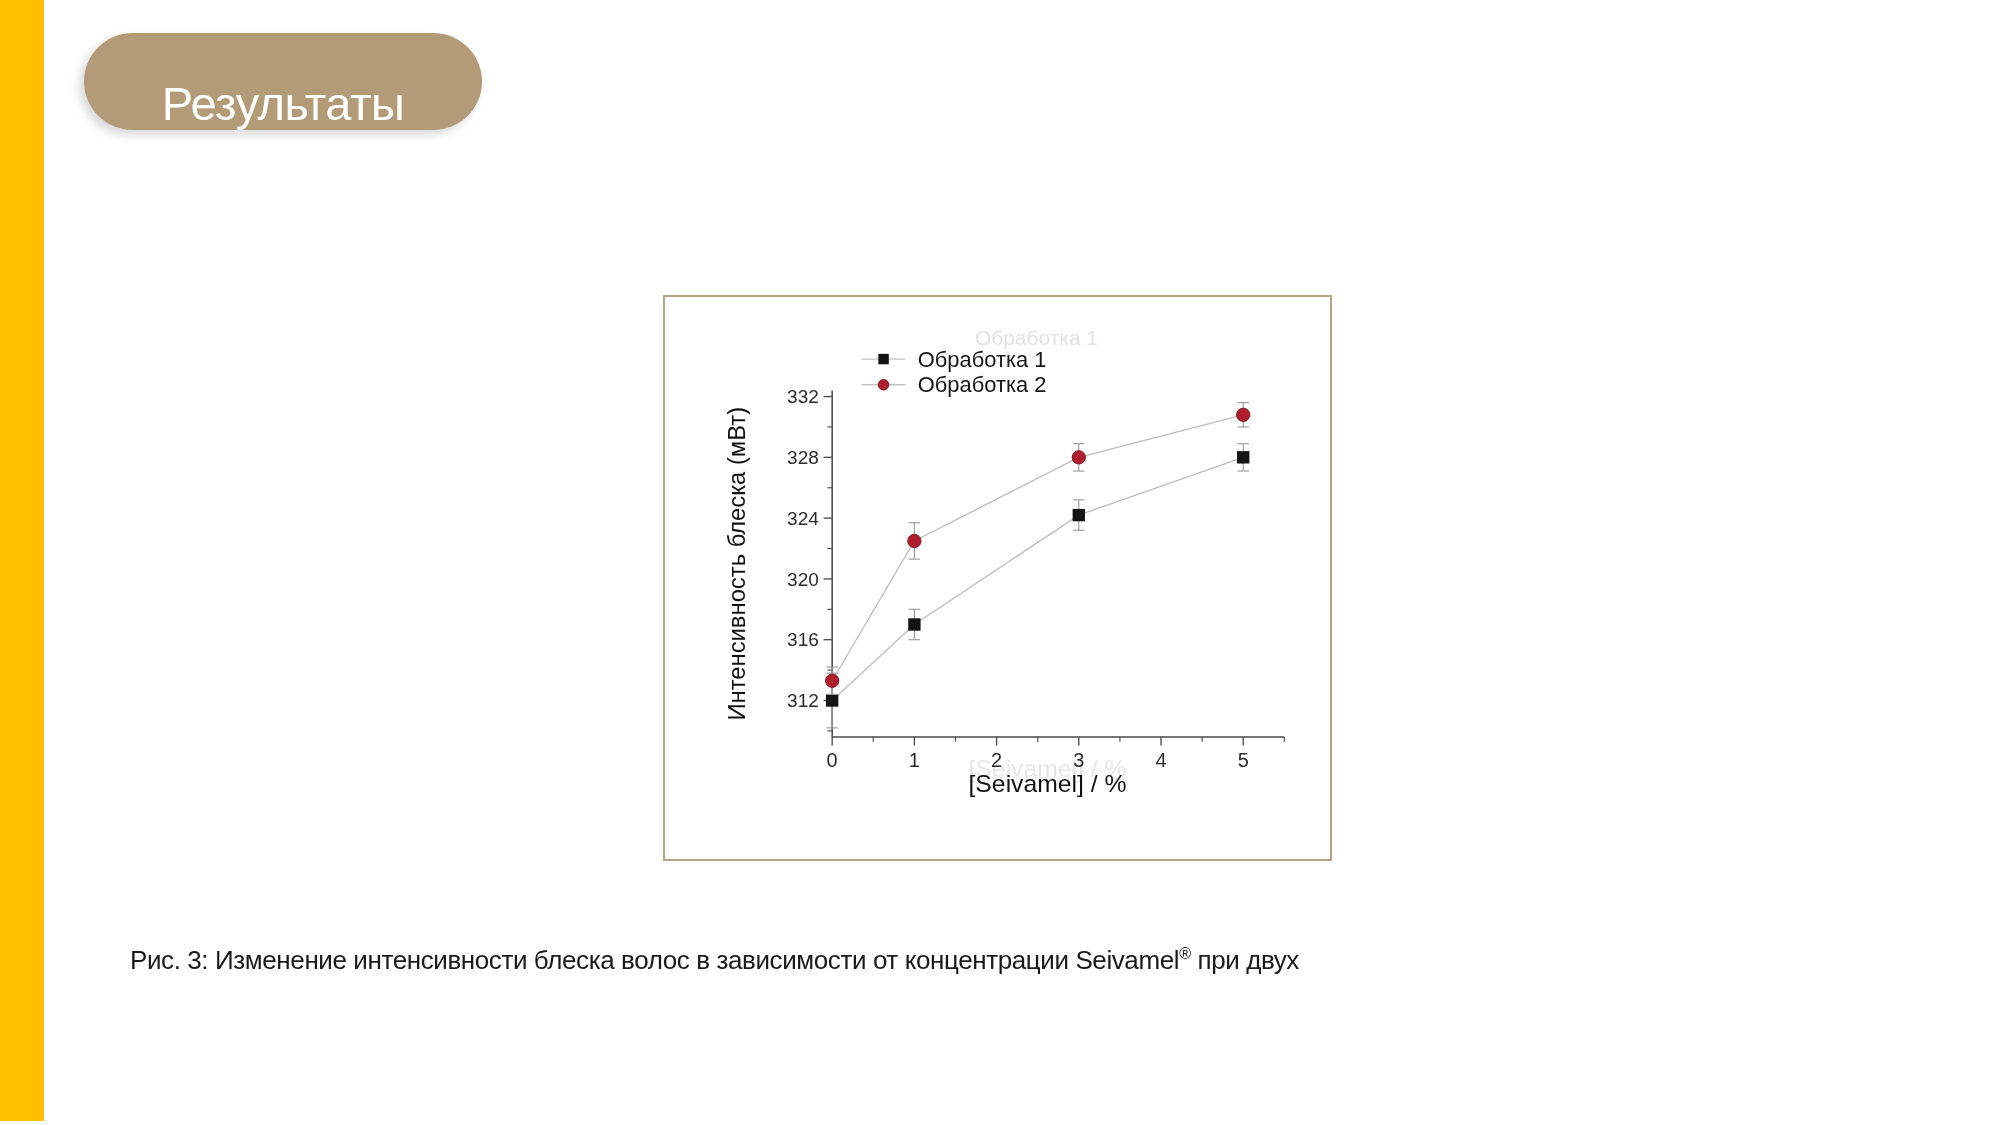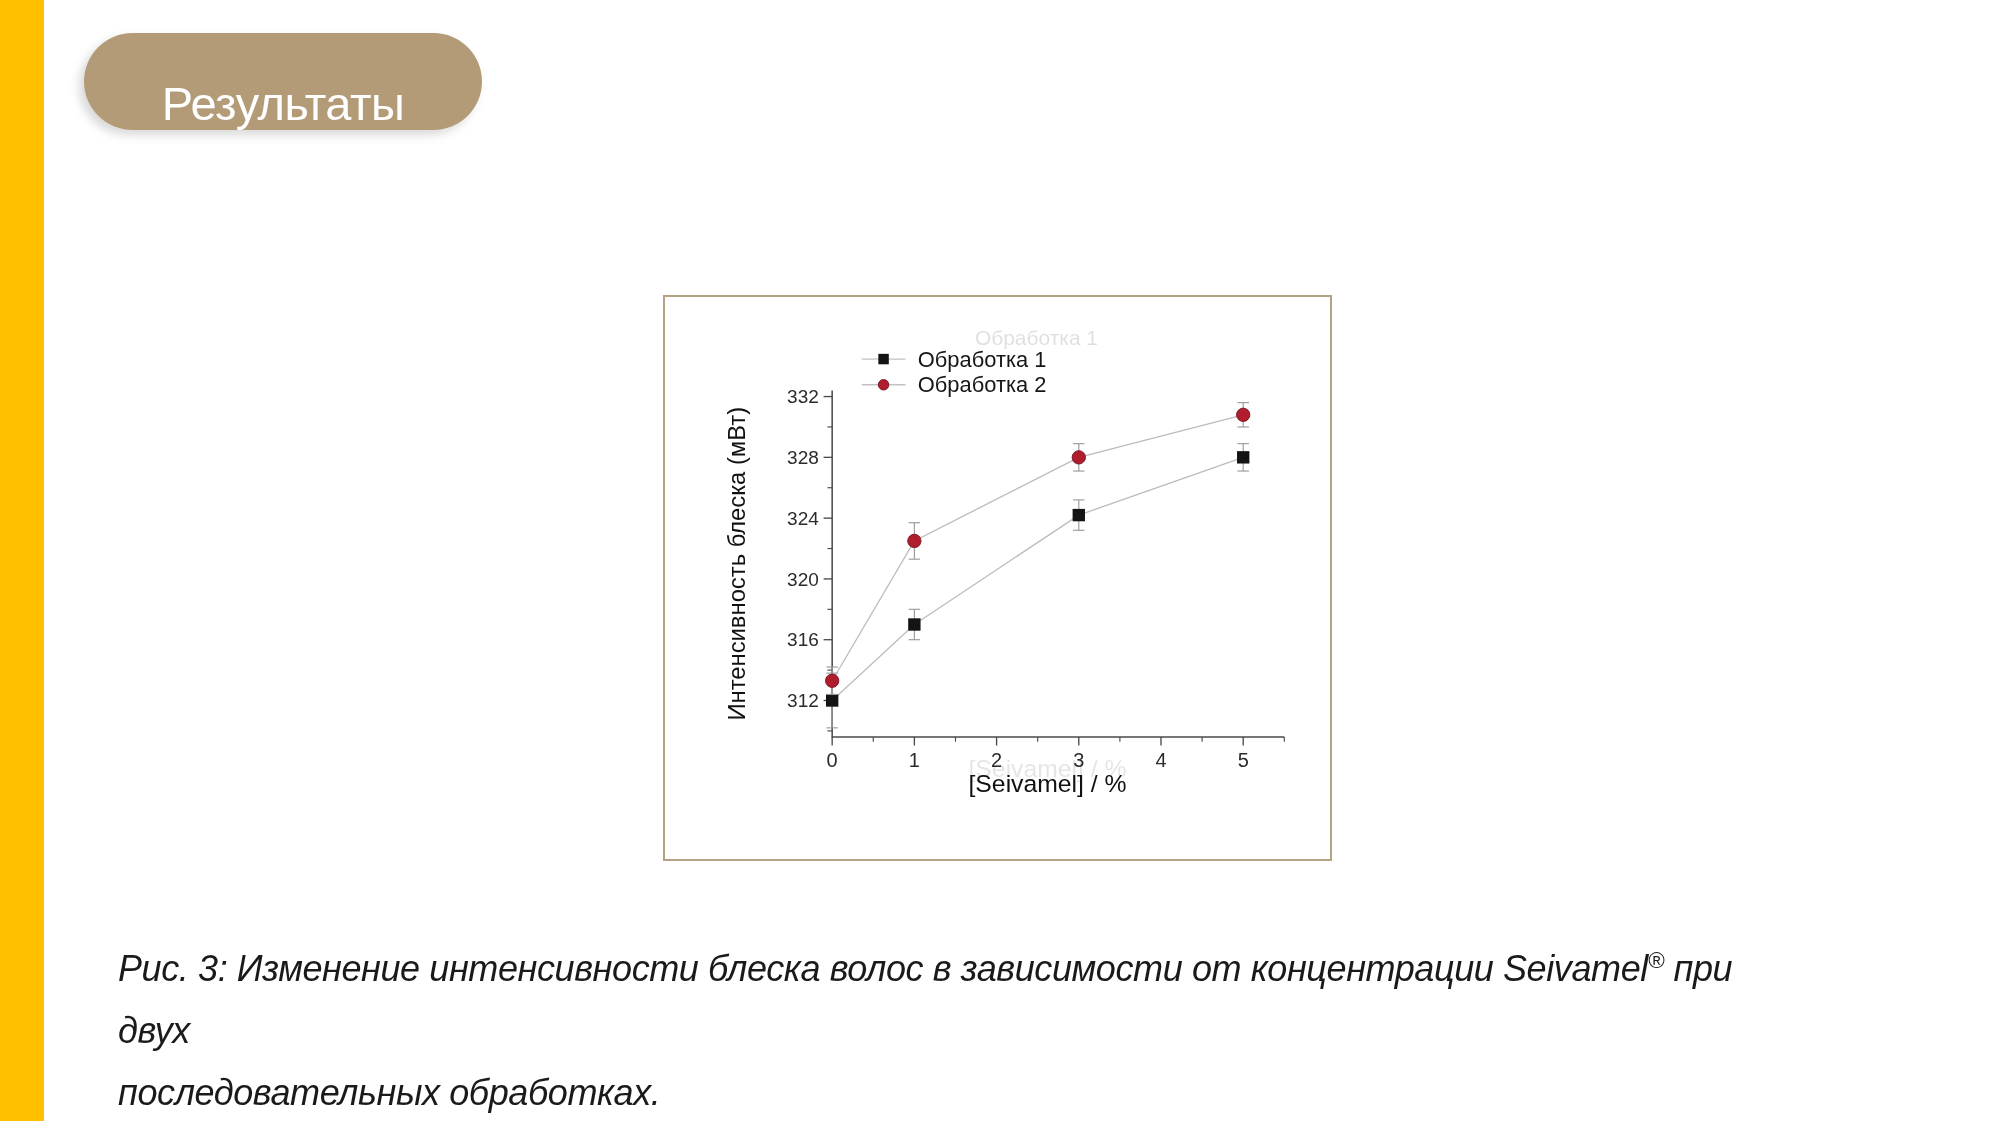--- a/index.html
+++ b/index.html
@@ -44,12 +44,11 @@
   }
   .figure-box svg{display:block;width:100%;height:100%;}
   .caption{
-    position:absolute;left:118px;top:938px;
+    position:absolute;left:130px;top:938px;
     width:1660px;
-    font-size:36px;
+    font-size:26px;
     line-height:1.72;
     letter-spacing:-0.4px;
-    font-style:italic;
   }
   .caption sup{font-size:0.62em;}
 </style>

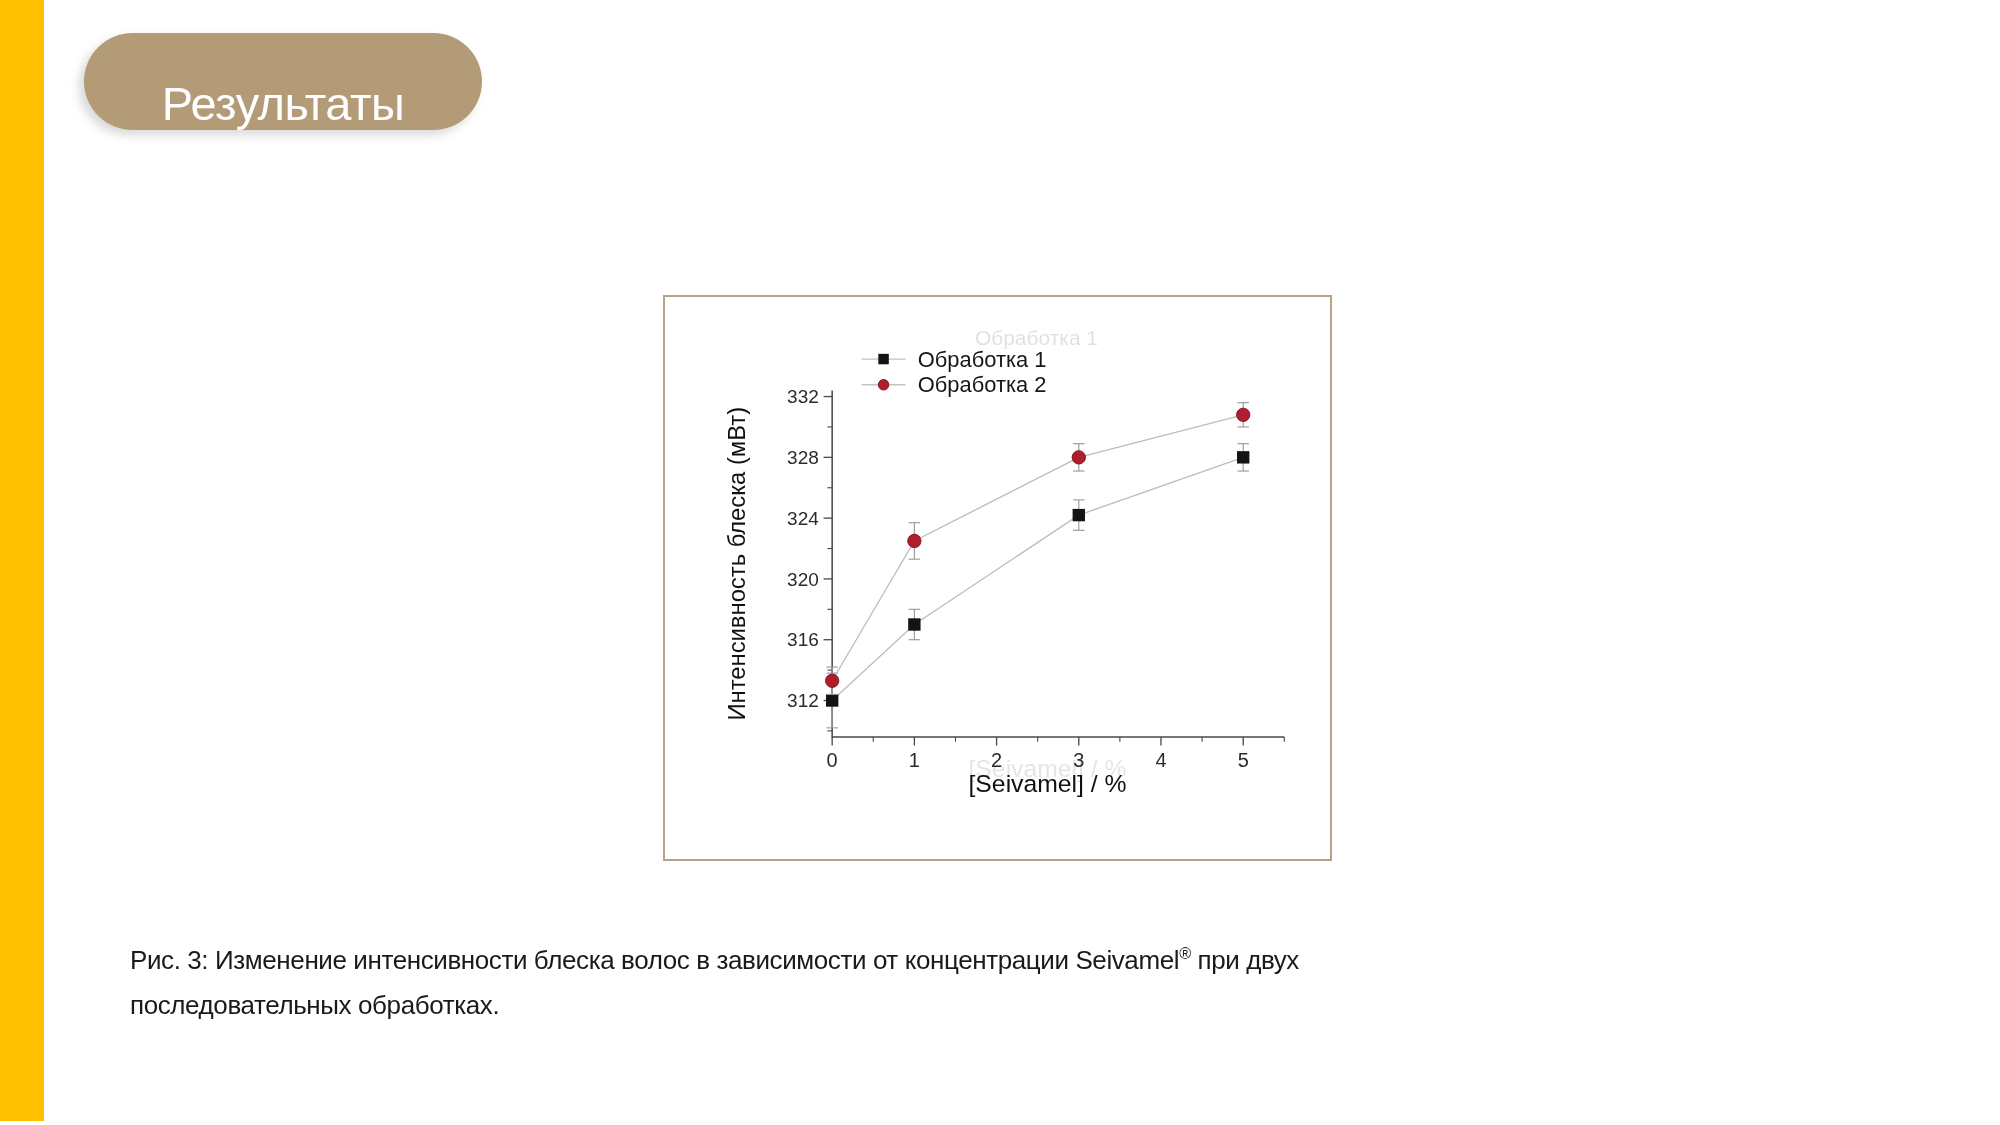--- a/index.html
+++ b/index.html
@@ -152,7 +152,6 @@
 
   <div class="caption">
     <span>Рис. 3: Изменение интенсивности блеска волос в зависимости от концентрации Seivamel</span><sup>®</sup><span> при двух</span><br>
-    <span>последовательных обработках.</span>
   </div>
 
 </div>

